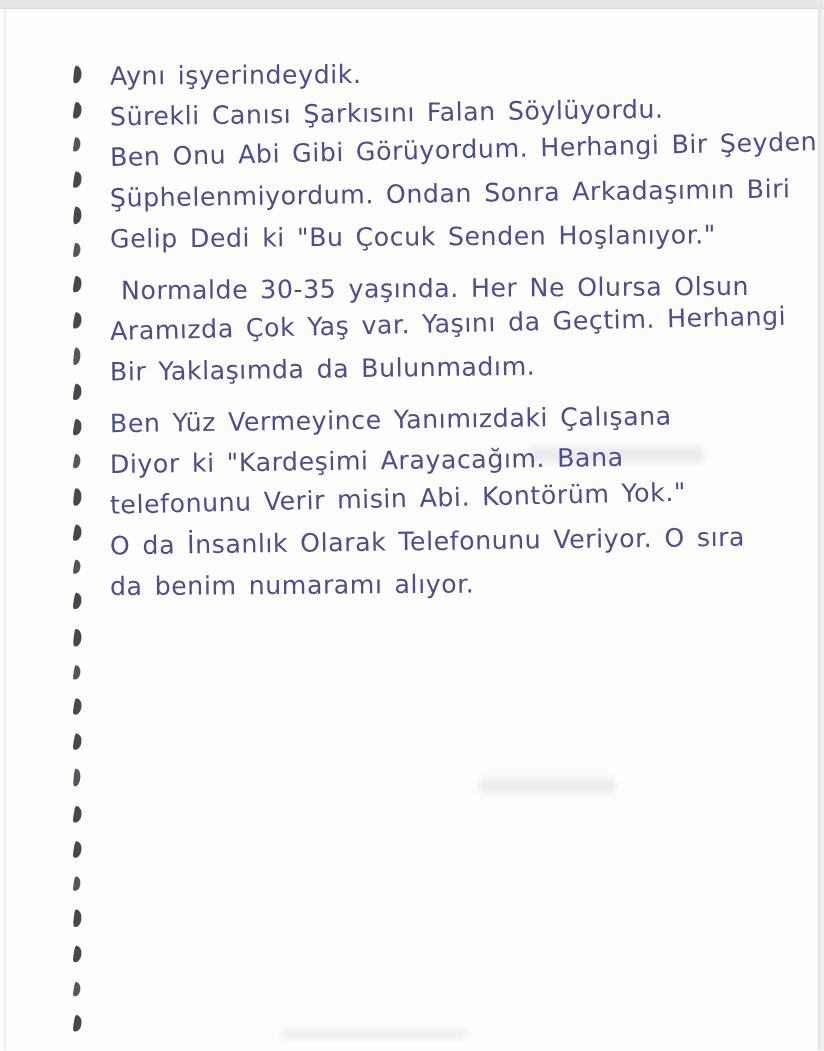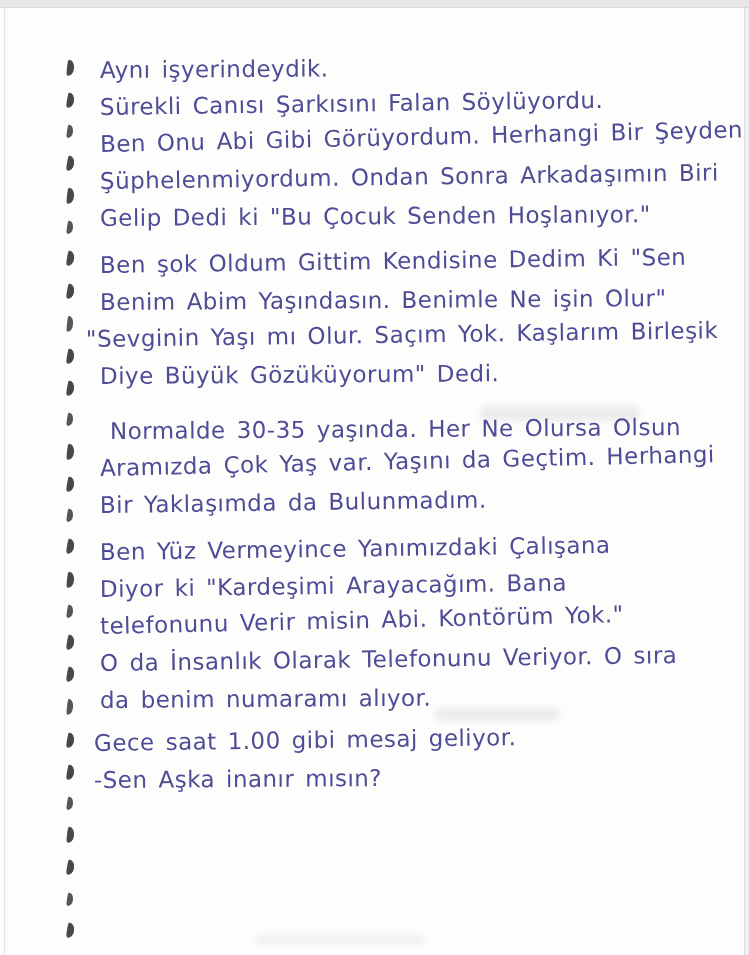--- a/index.html
+++ b/index.html
@@ -125,12 +125,6 @@
       <span class="line t1">Gelip Dedi ki "Bu Çocuk Senden Hoşlanıyor."</span>
     </div>
 
-    <div class="paragraph gap-lg">
-      <span class="line t2">Ben şok Oldum Gittim Kendisine Dedim Ki "Sen</span>
-      <span class="line t1">Benim Abim Yaşındasın. Benimle Ne işin Olur"</span>
-      <span class="line t2 out-sm">"Sevginin Yaşı mı Olur. Saçım Yok. Kaşlarım Birleşik</span>
-      <span class="line t1">Diye Büyük Gözüküyorum" Dedi.</span>
-    </div>
 
     <div class="paragraph">
       <span class="line t1 in-sm">Normalde 30-35 yaşında. Her Ne Olursa Olsun</span>

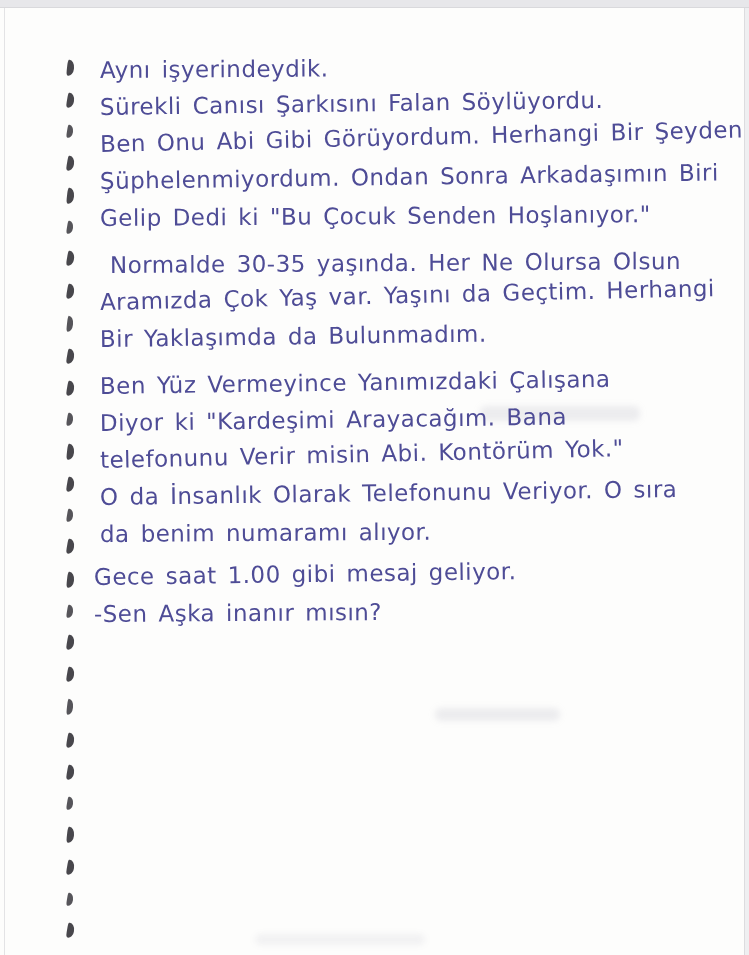--- a/index.html
+++ b/index.html
@@ -140,10 +140,6 @@
       <span class="line t1">da benim numaramı alıyor.</span>
     </div>
 
-    <div class="paragraph gap-sm">
-      <span class="line t2 out-xs">Gece saat 1.00 gibi mesaj geliyor.</span>
-      <span class="line t1 out-xs">-Sen Aşka inanır mısın?</span>
-    </div>
 
 
   </div>

